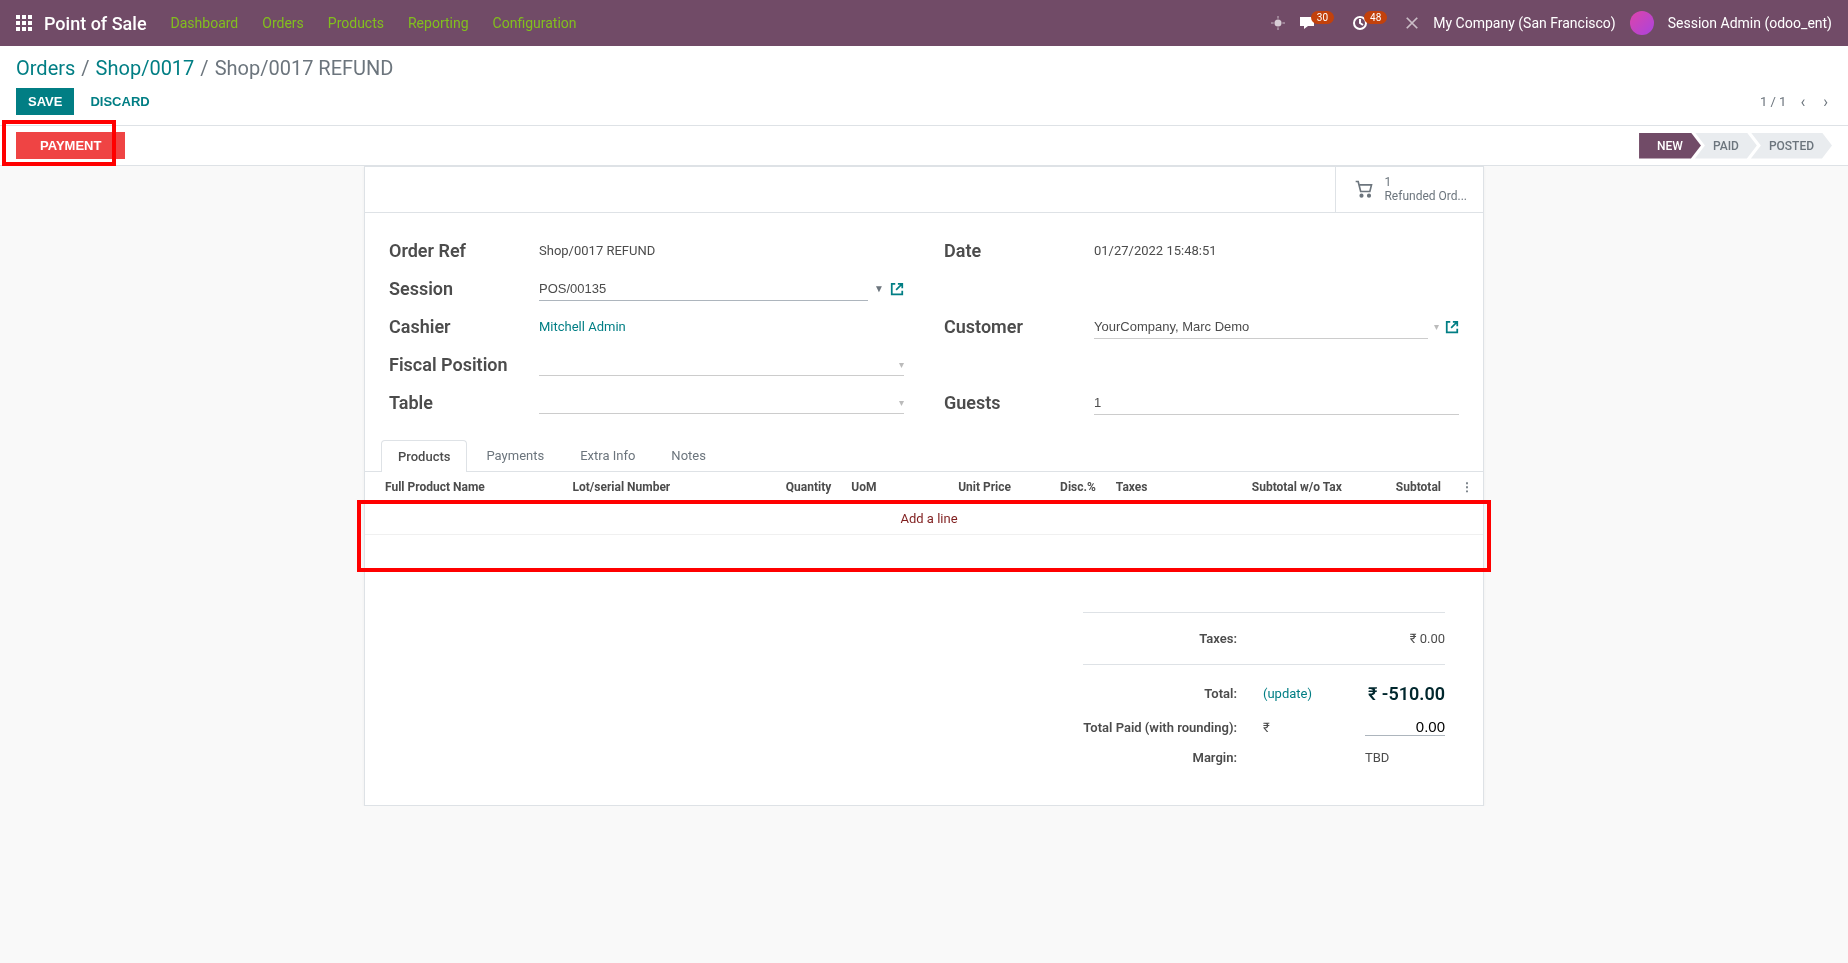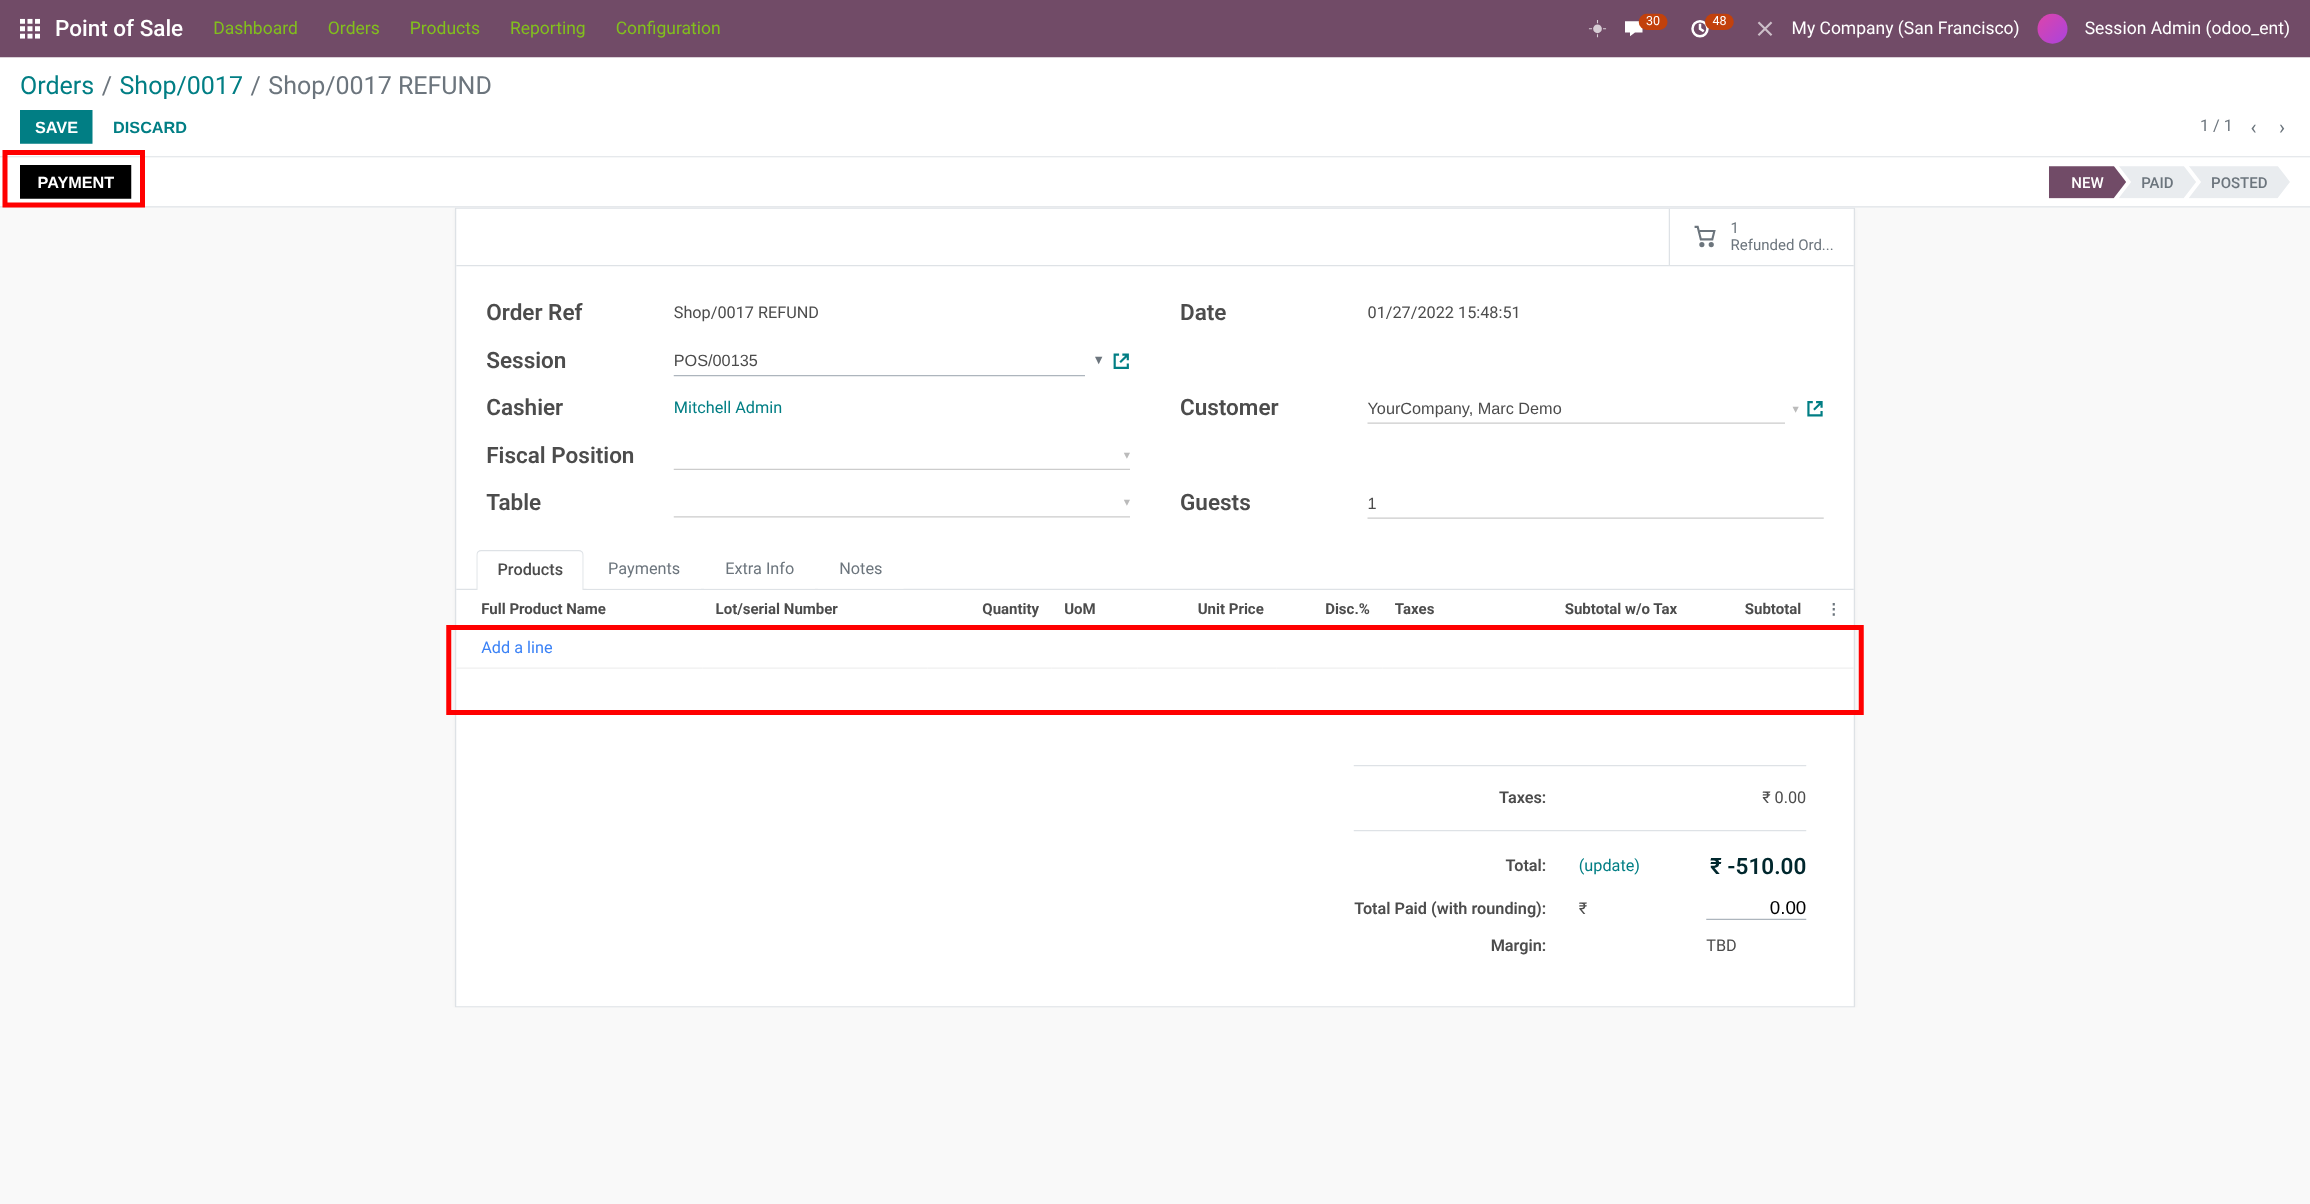--- a/index.html
+++ b/index.html
@@ -36,7 +36,7 @@
 
 .status-bar { background: #fff; border-bottom: 1px solid #dee2e6; display: flex; justify-content: space-between; align-items: center; padding: 6px 16px; }
 .status-bar .left-buttons { }
-.btn-payment { background: #000000; color: #fff; border: none; padding: 6px 14px; font-weight: 600; cursor: pointer; font-size: 13px; }
+.btn-payment { background: #ef4444; color: #fff; border: none; padding: 6px 24px; font-weight: 600; cursor: pointer; font-size: 13px; }
 .status-steps { display: flex; }
 .status-step { position: relative; padding: 6px 18px; background: #e9ecef; color: #6c757d; font-size: 12px; font-weight: 500; clip-path: polygon(0 0, calc(100% - 10px) 0, 100% 50%, calc(100% - 10px) 100%, 0 100%, 10px 50%); margin-left: -6px; }
 .status-step.first { clip-path: polygon(0 0, calc(100% - 10px) 0, 100% 50%, calc(100% - 10px) 100%, 0 100%); margin-left:0; }

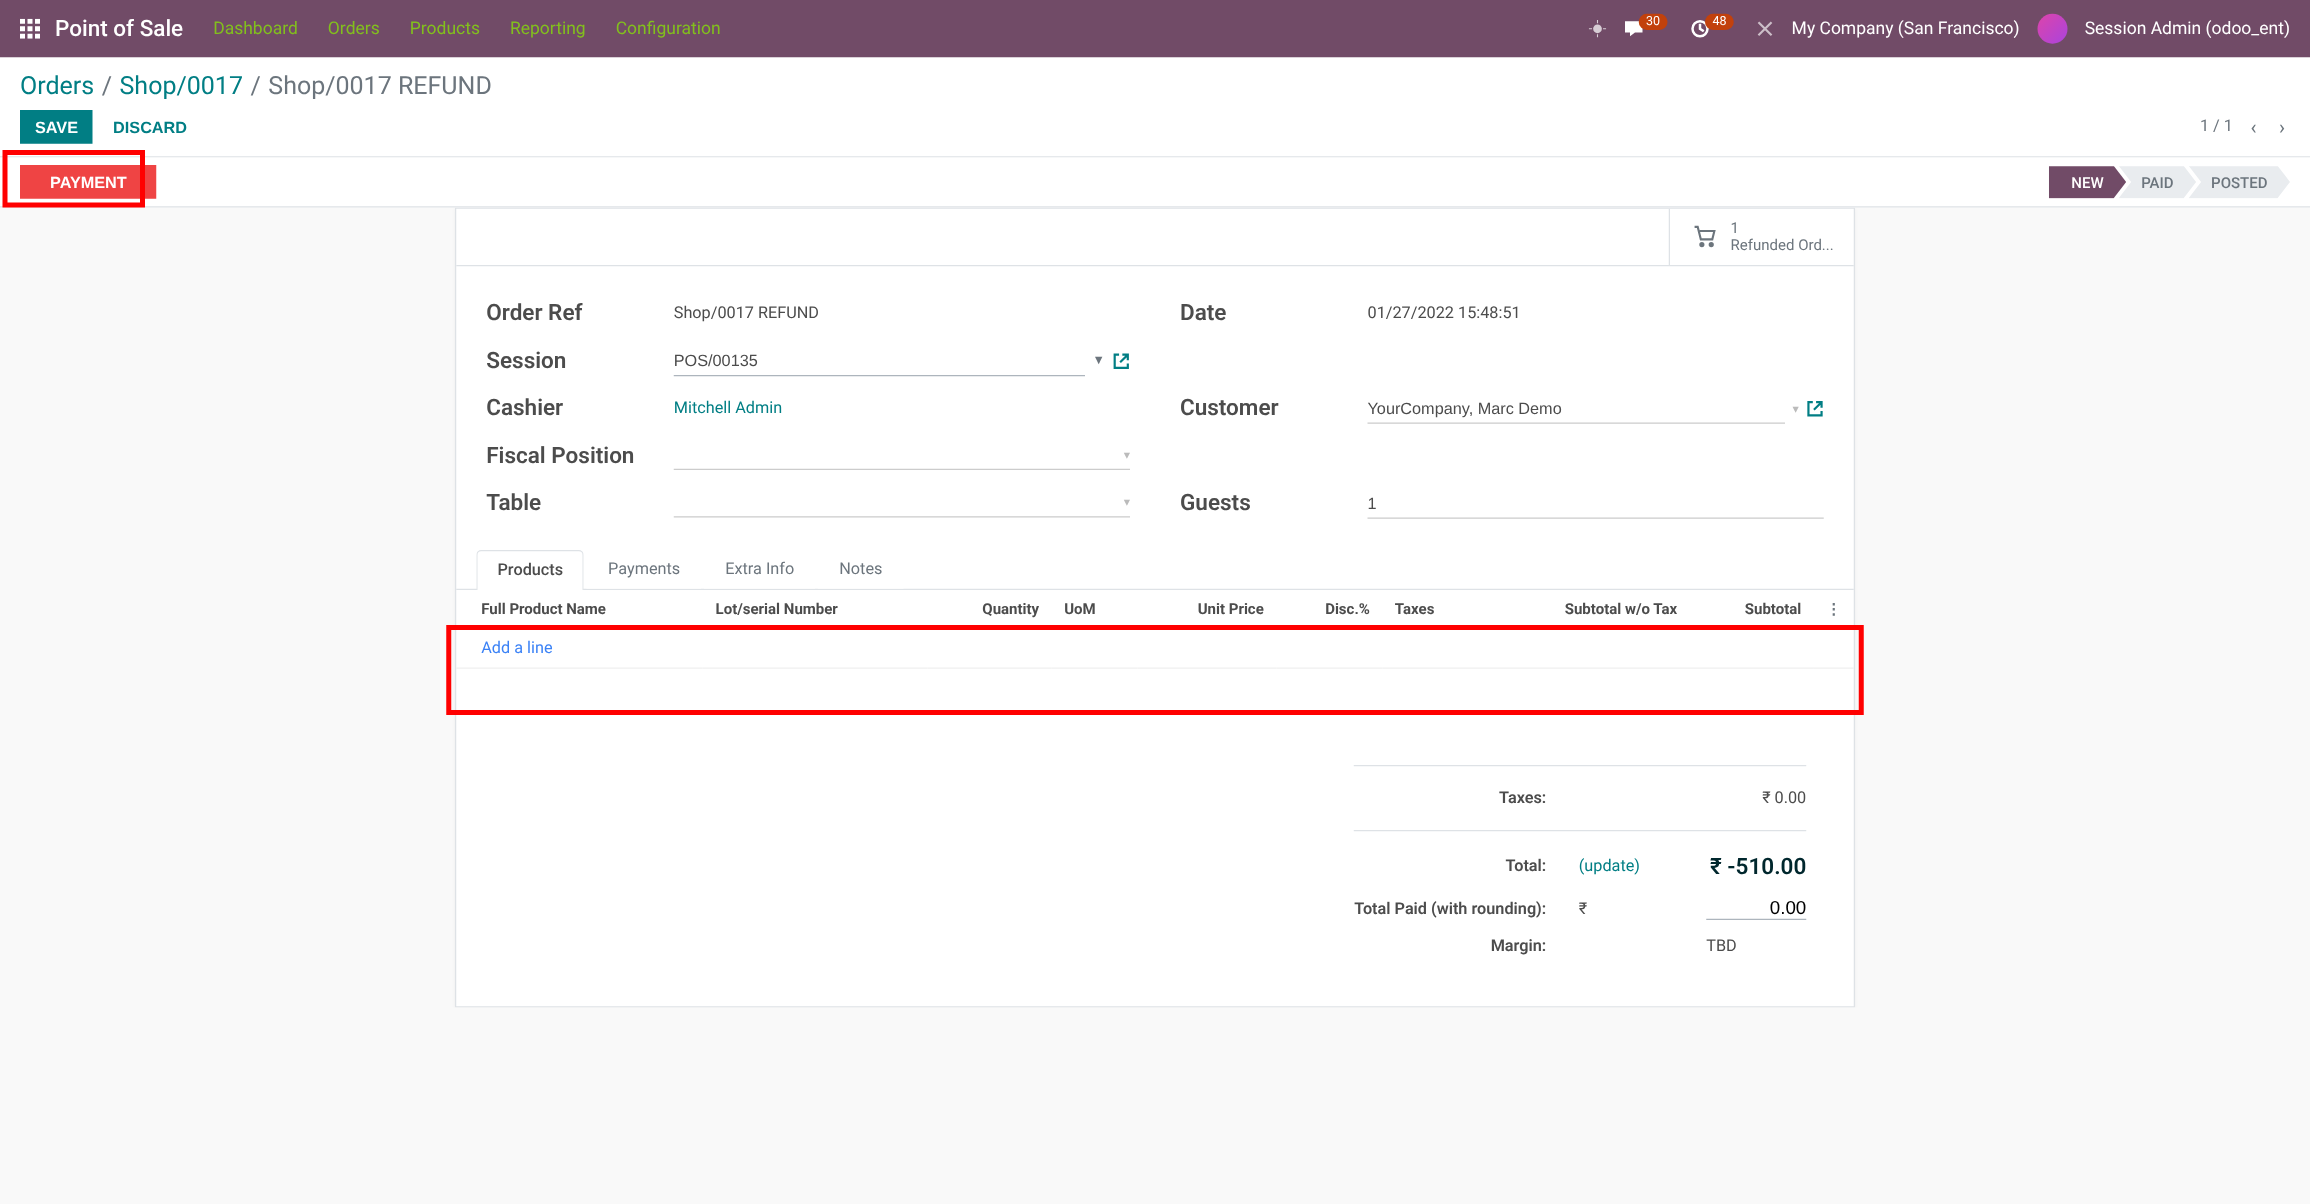--- a/index.html
+++ b/index.html
@@ -73,7 +73,7 @@
 .order-table th { text-align: left; padding: 8px 10px; font-weight: 700; font-size: 12px; color: #4c4c4c; border-bottom: 1px solid #dee2e6; }
 .order-table th.right, .order-table td.right { text-align: right; }
 .order-table td { padding: 8px 10px; font-size: 13px; color: #4c4c4c; border-bottom: 1px solid #f0f0f0; }
-.order-table .add-line td { color: #3b82f6; cursor: pointer; }
+.order-table .add-line td { color: #7f1d1d; cursor: pointer; text-align: center; }
 .order-table .trash { cursor: pointer; color: #6c757d; }
 .order-table .kebab { cursor: pointer; color: #6c757d; text-align:center;}
 

